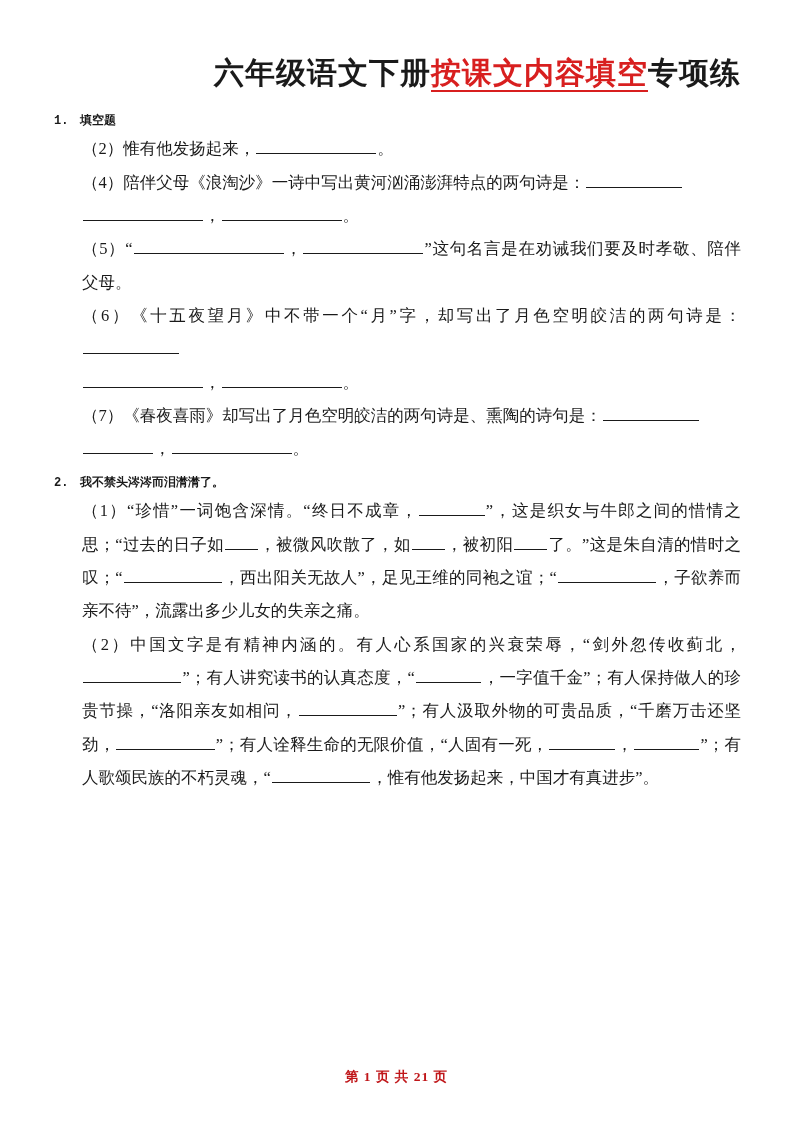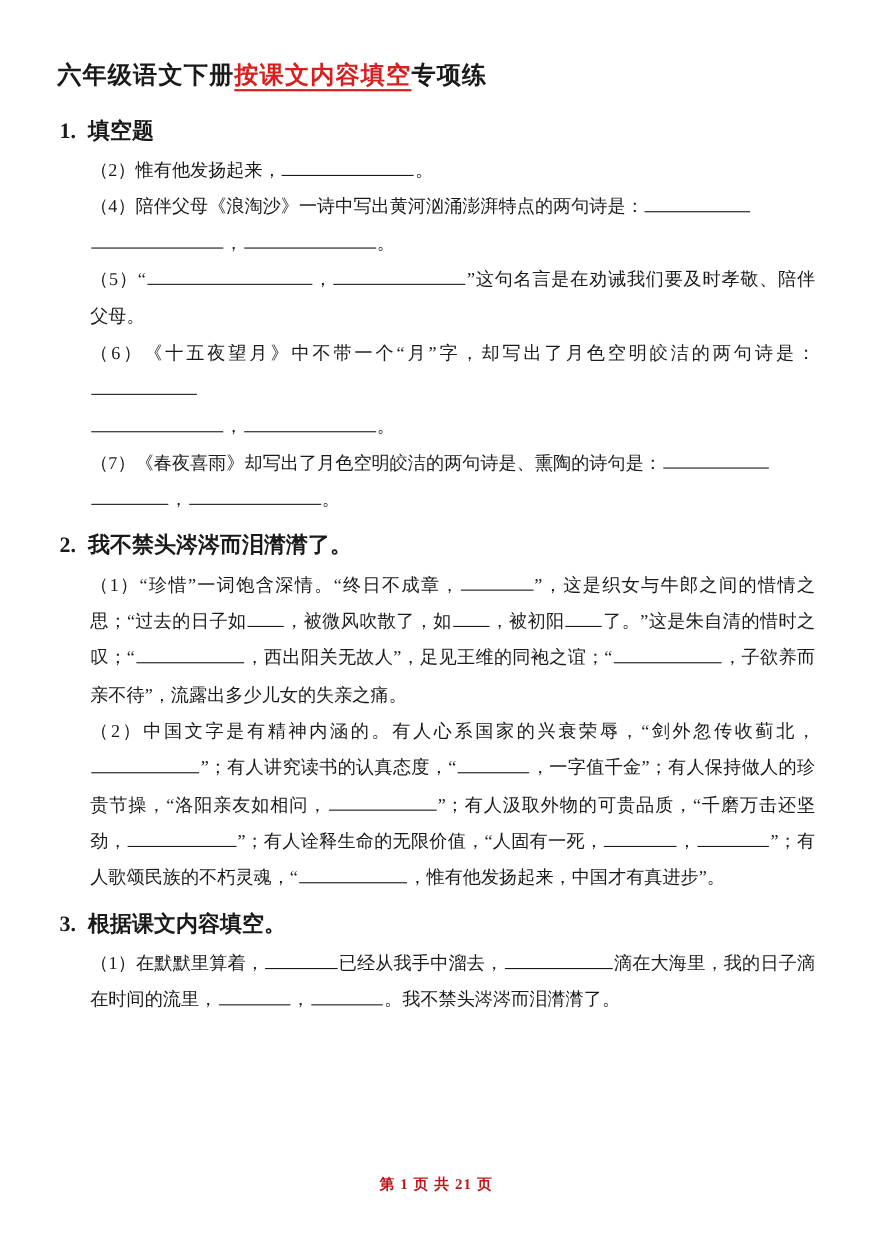--- a/index.html
+++ b/index.html
@@ -23,8 +23,8 @@
     position: relative;
   }
   .title {
-    text-align: left;
-    font-size: 22px;
+    text-align: right;
+    font-size: 30px;
     font-weight: bold;
     letter-spacing: 1px;
     margin: 10px 0 18px 0;

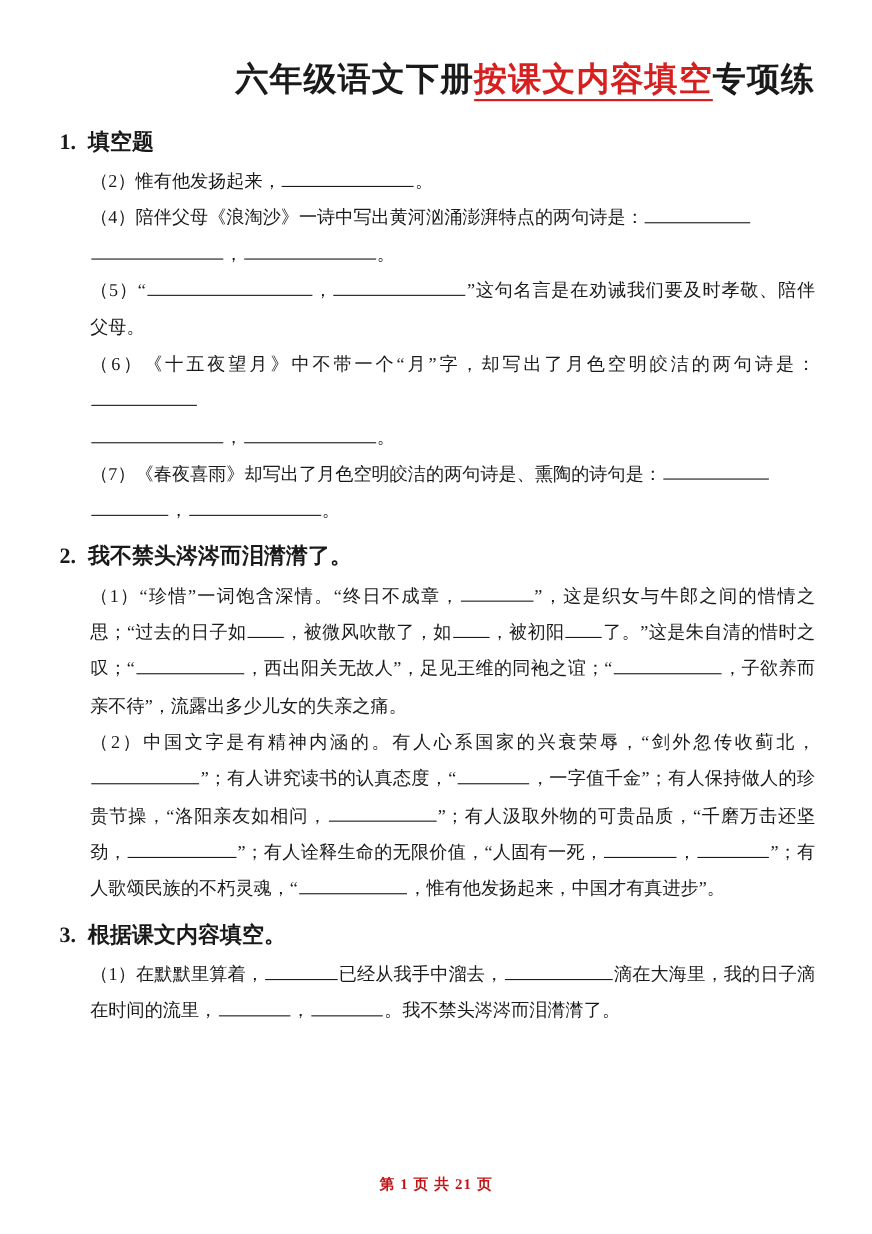--- a/index.html
+++ b/index.html
@@ -40,10 +40,11 @@
     margin-top: 6px;
   }
   .sec-head {
-    font-size: 20px;
+    font-size: 12px;
     font-weight: bold;
     line-height: 1.9;
     margin: 6px 0 0 2px;
+    font-family: Liberation Mono, monospace;
   }
   .sec-head .num {
     display: inline-block;

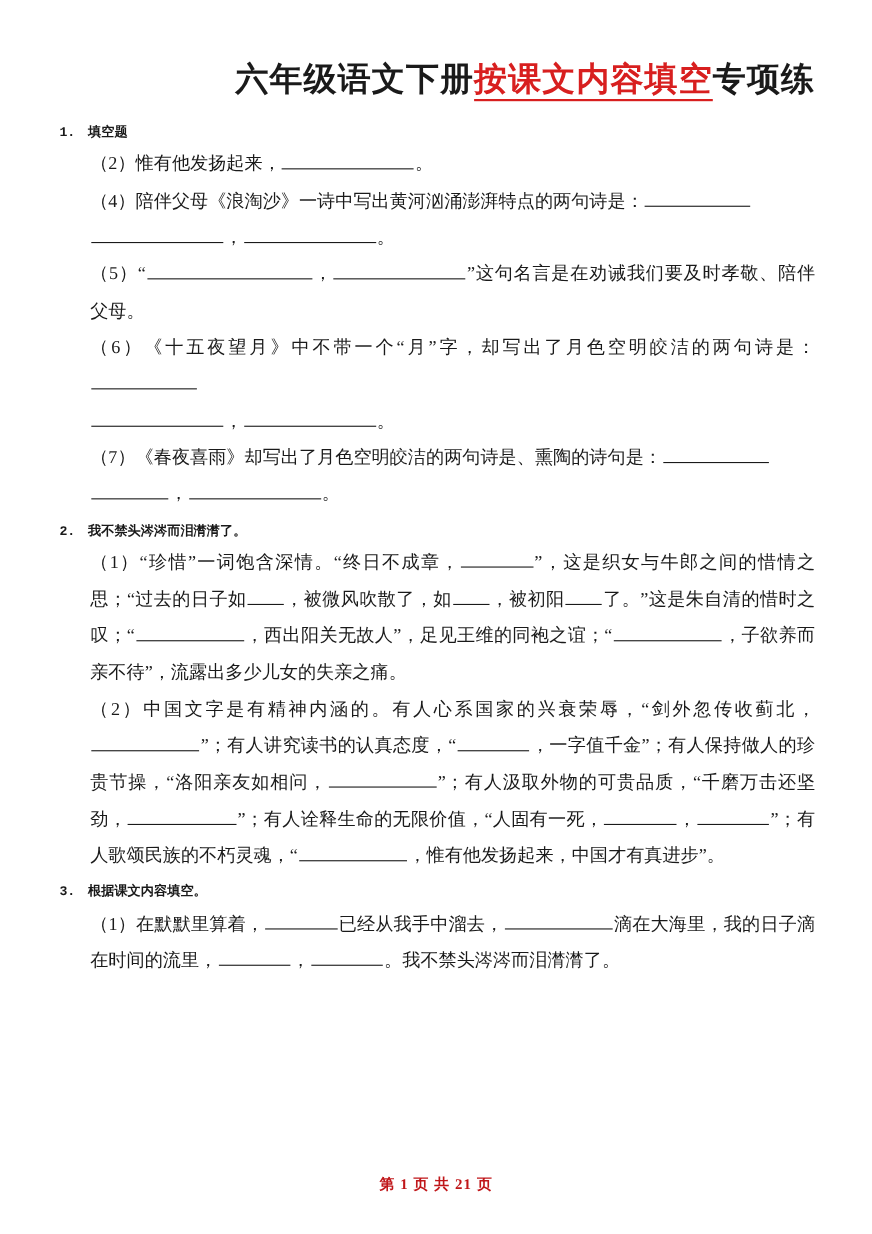--- a/index.html
+++ b/index.html
@@ -132,15 +132,6 @@
     </div>
   </div>
 
-  <div class="sec">
-    <div class="sec-head">
-      <span class="num">3.</span><span>根据课文内容填空。</span>
-    </div>
-
-    <div class="para">
-      <span>（1）</span><span>在默默里算着，<span class="blank" style="width: 65.6px;"></span>已经从我手中溜去，<span class="blank" style="width: 98.4px;"></span>滴在大海里，我的日子滴在时间的流里，<span class="blank" style="width: 65.6px;"></span>，<span class="blank" style="width: 65.6px;"></span>。我不禁头涔涔而泪潸潸了。</span>
-    </div>
-  </div>
 
   <div class="footer">第 1 页 共 21 页</div>
 </div>

